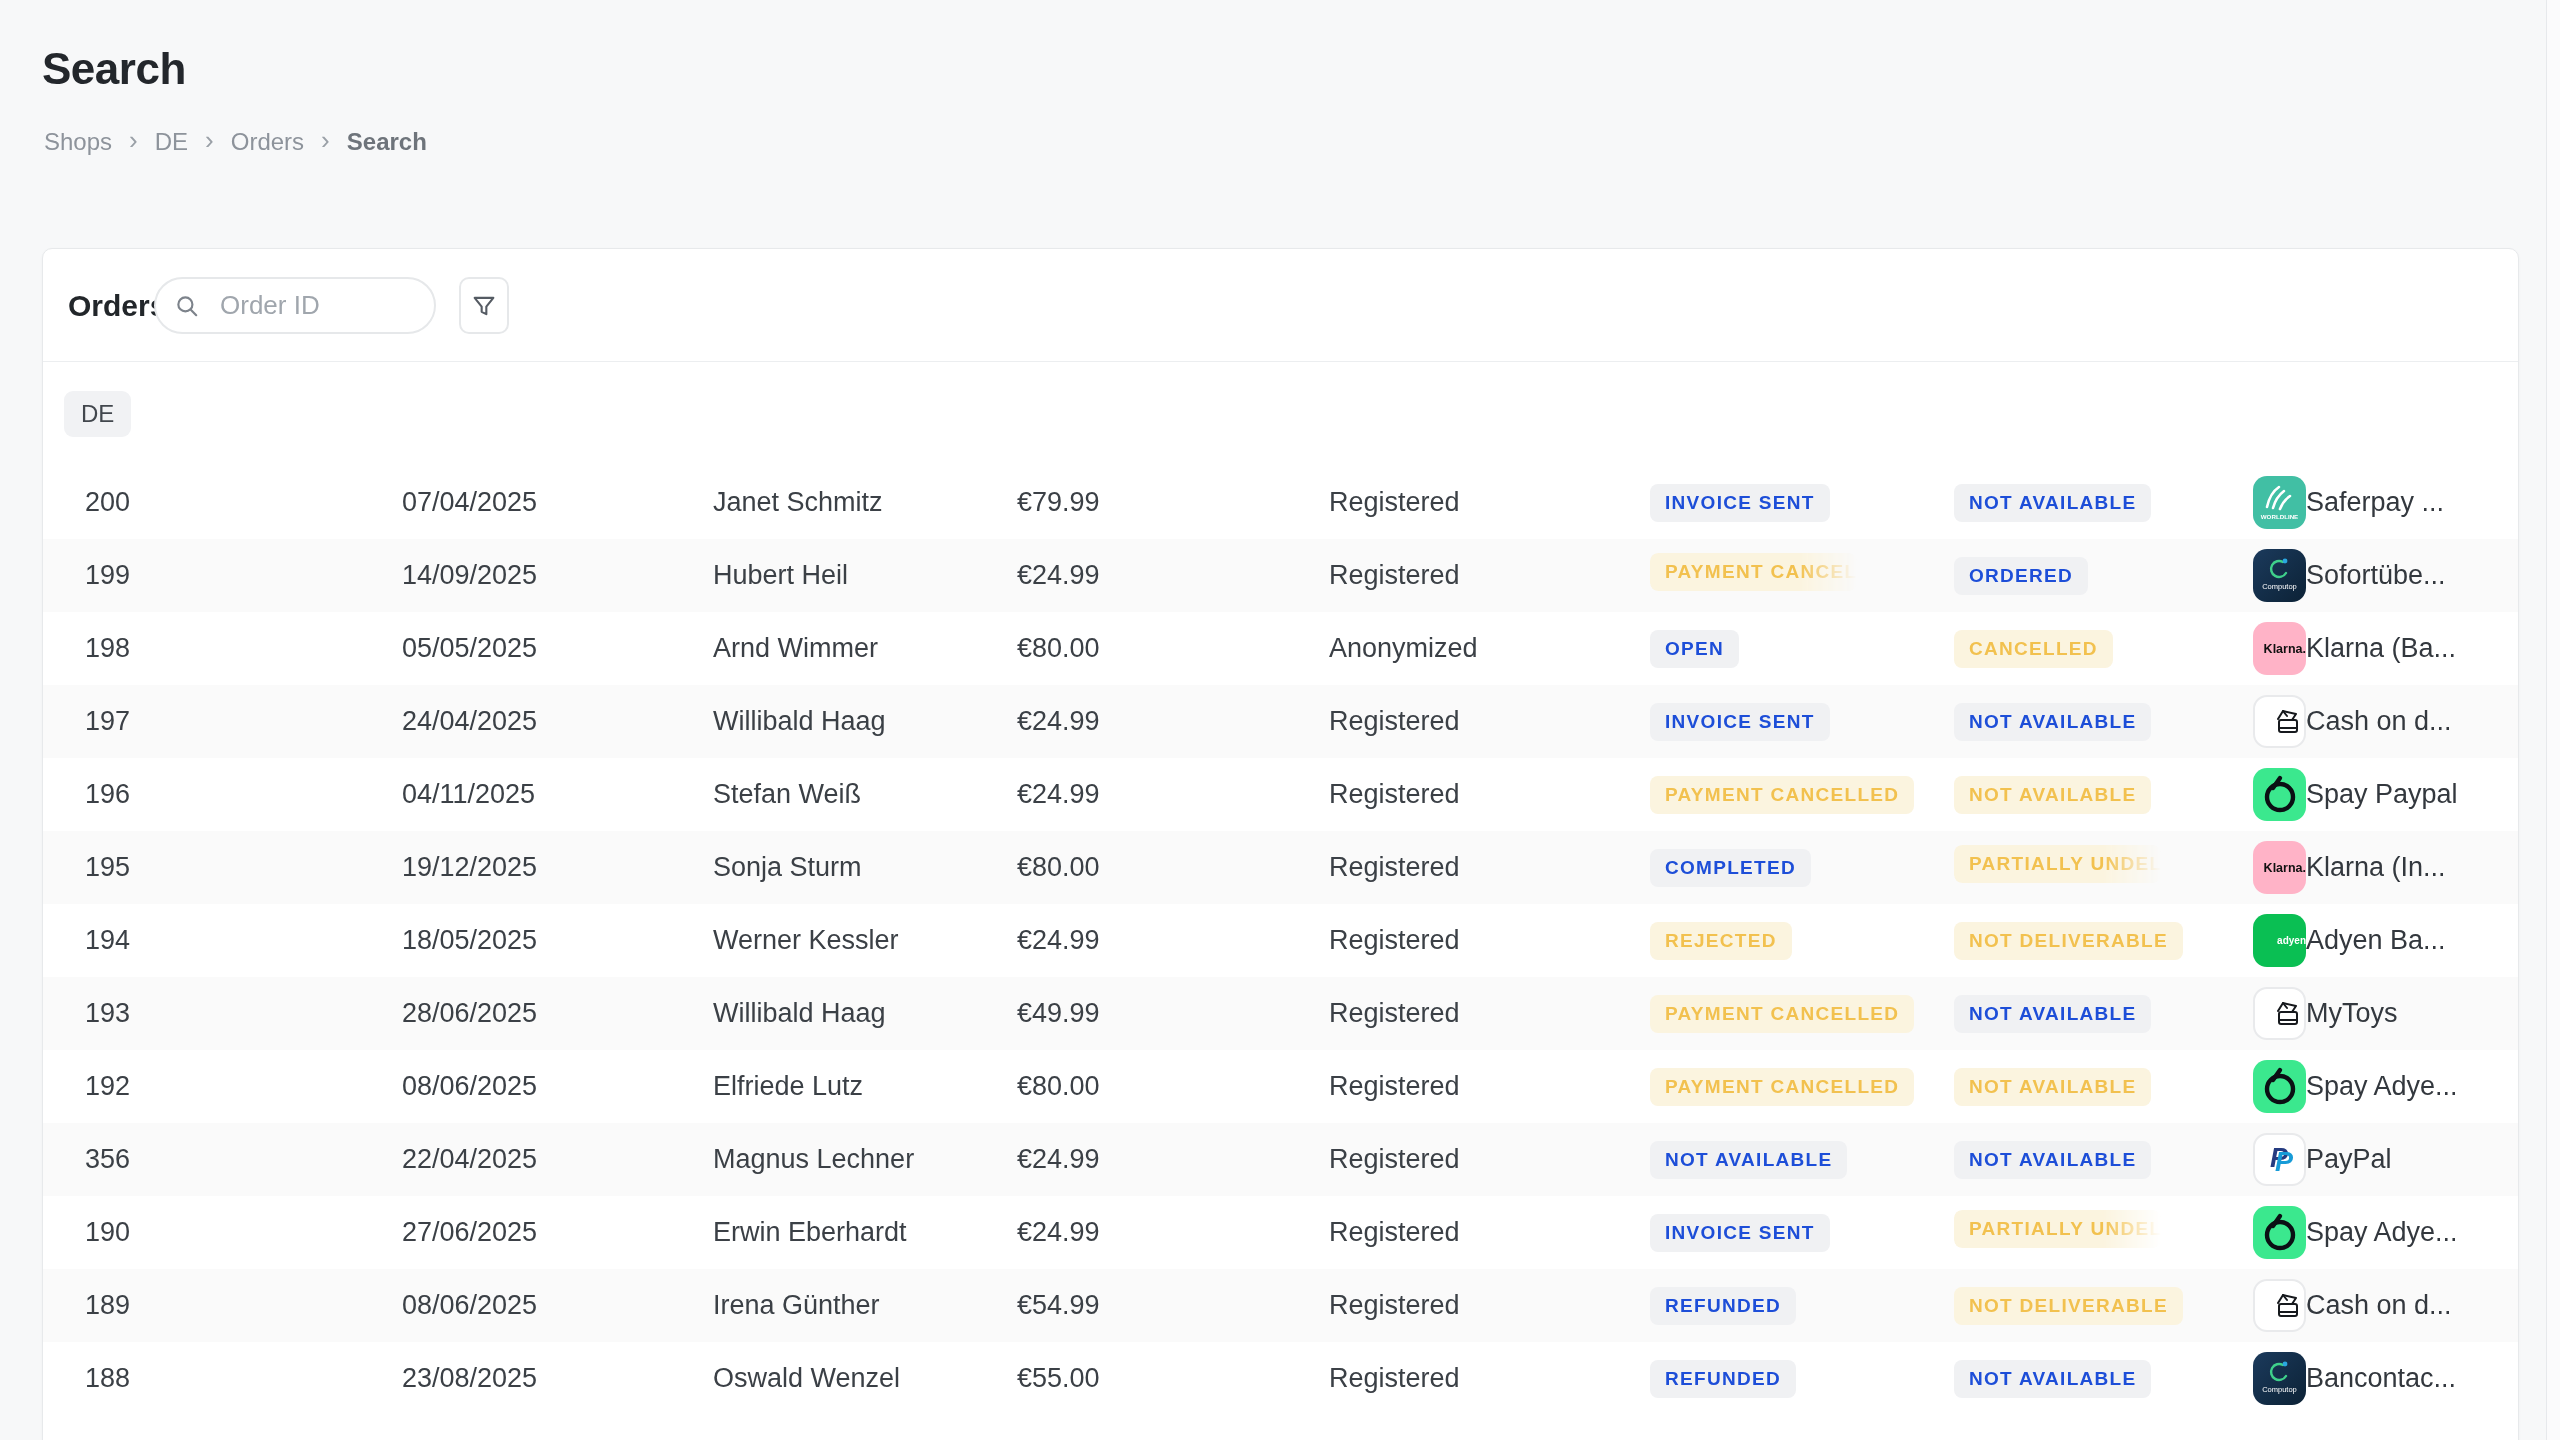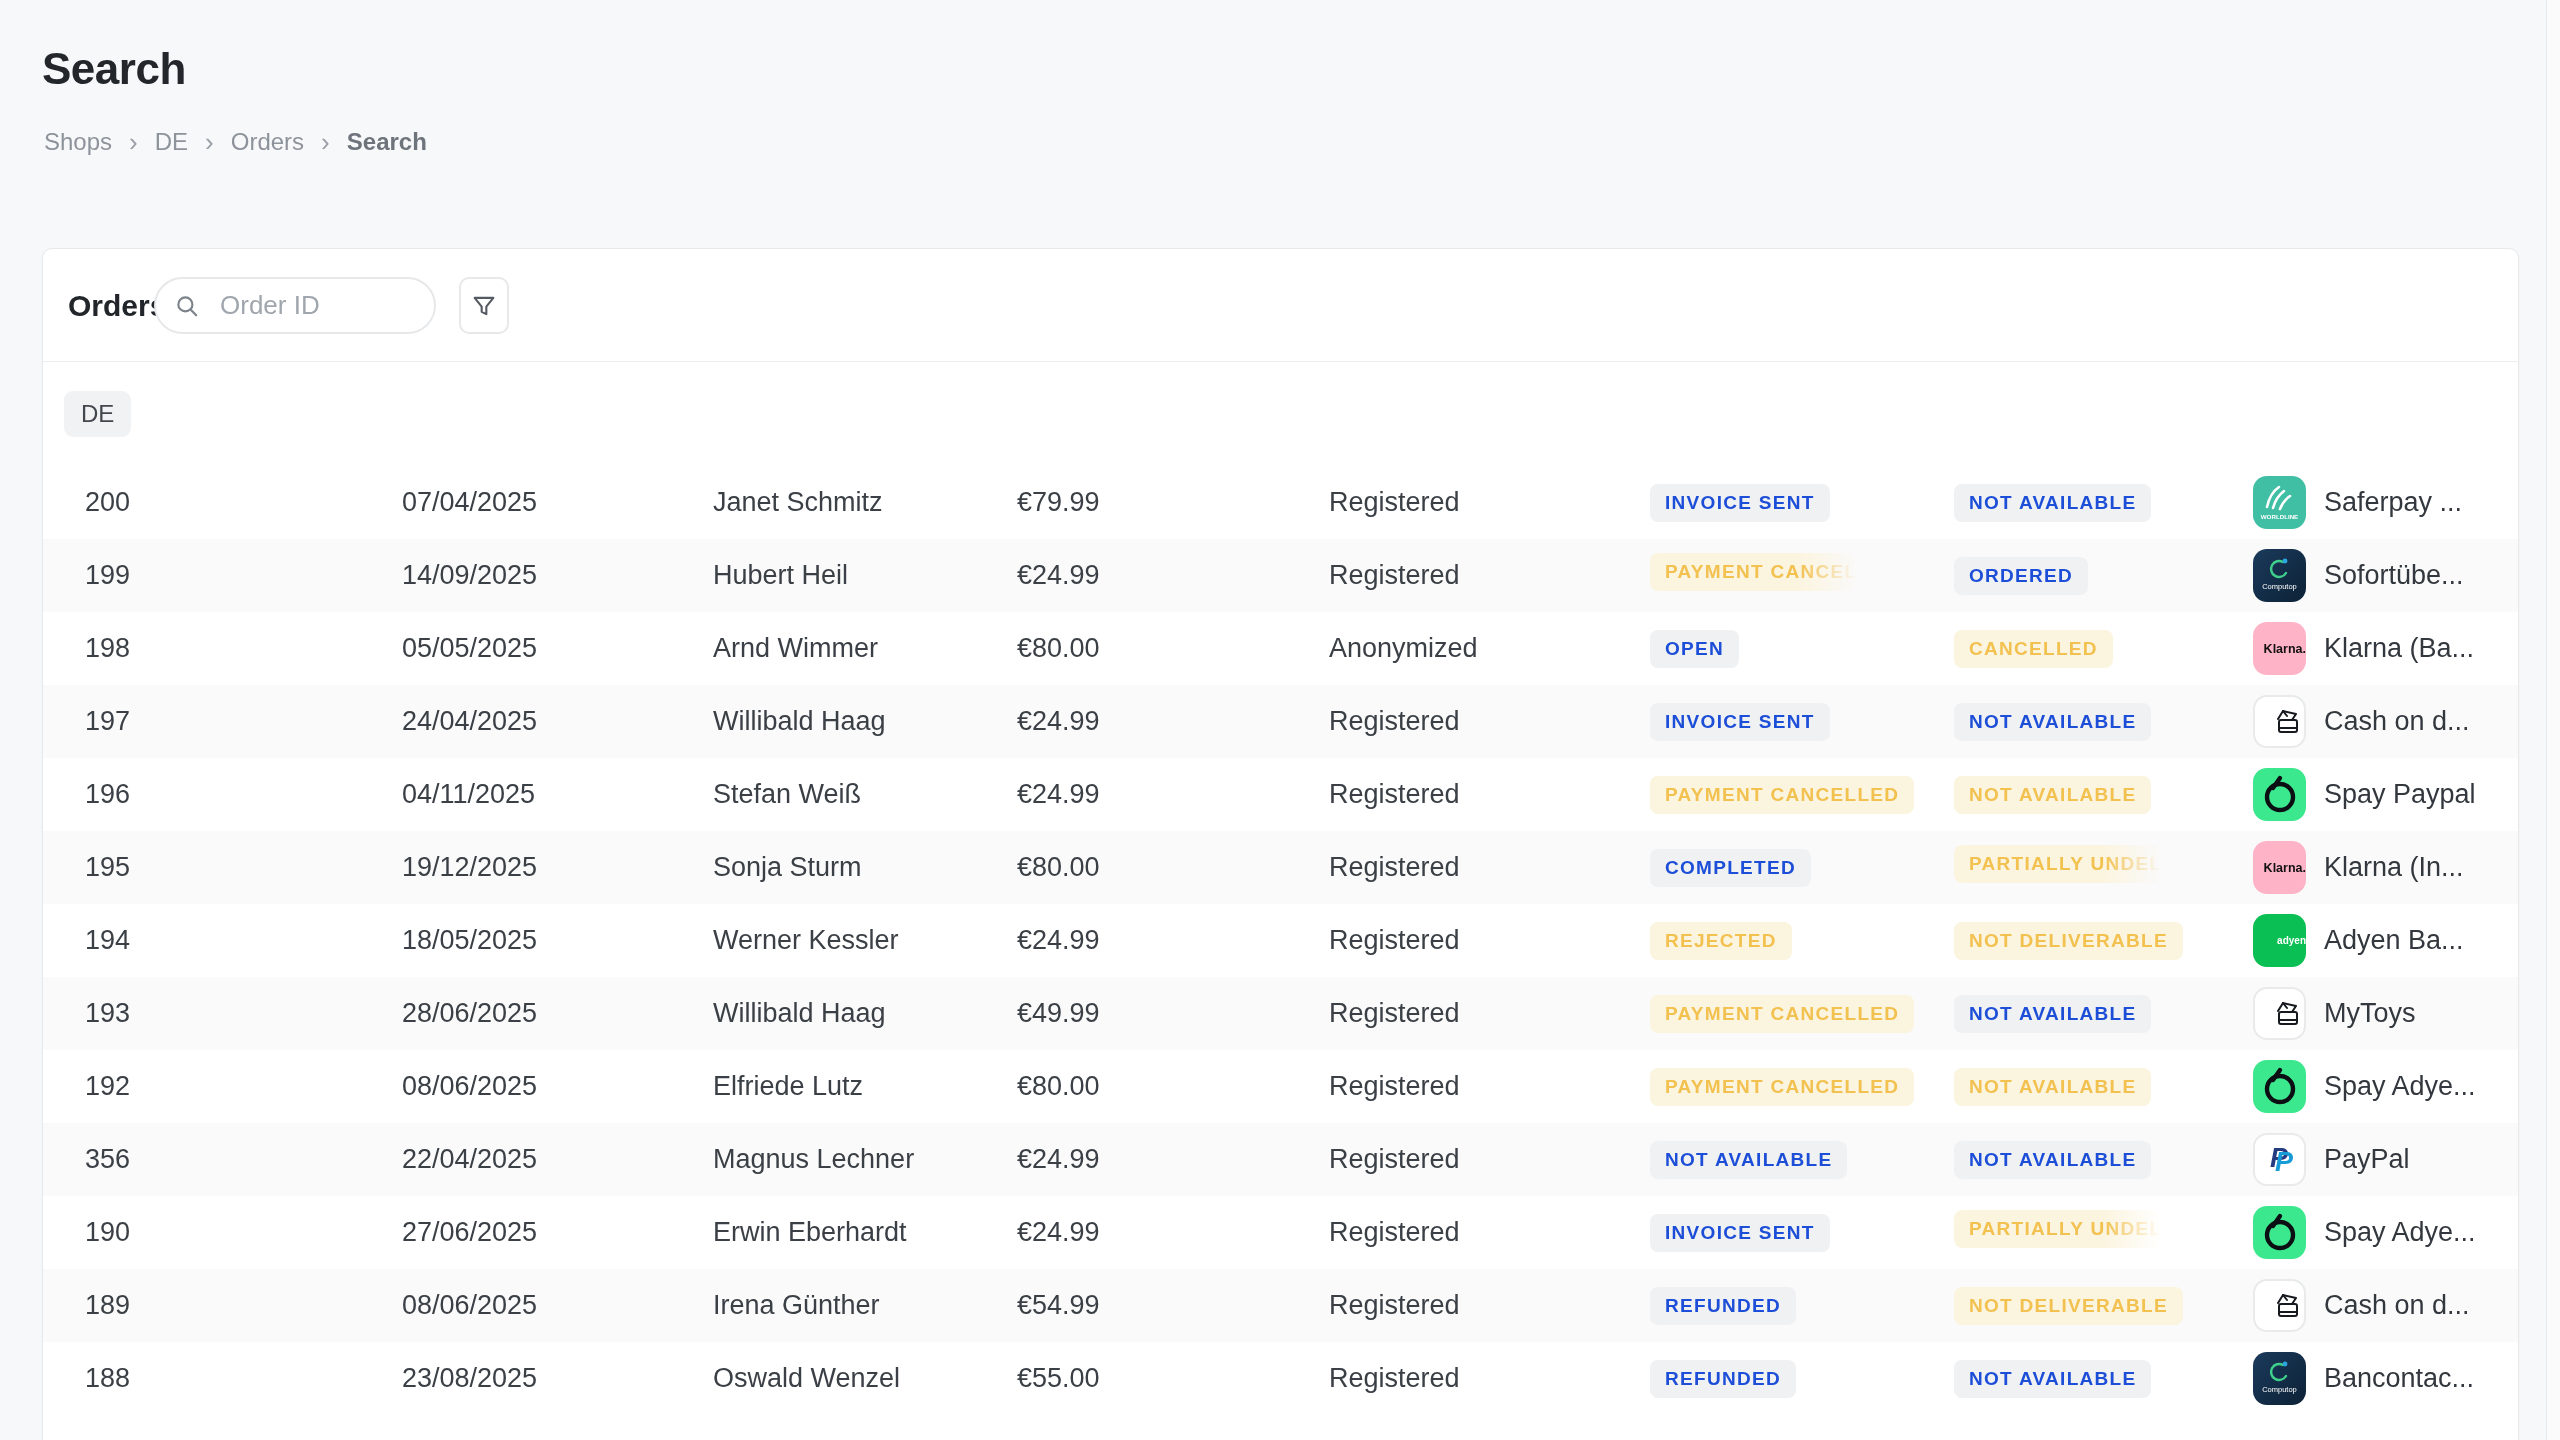--- a/index.html
+++ b/index.html
@@ -17,7 +17,7 @@
   }
   .breadcrumb {
     position:absolute; left:44px; top:128px;
-    display:flex; align-items:flex-end; gap:17px;
+    display:flex; align-items:flex-start; gap:17px;
     font-size:24px; color:#8d939b;
   }
   .breadcrumb .crumb { cursor:pointer; }

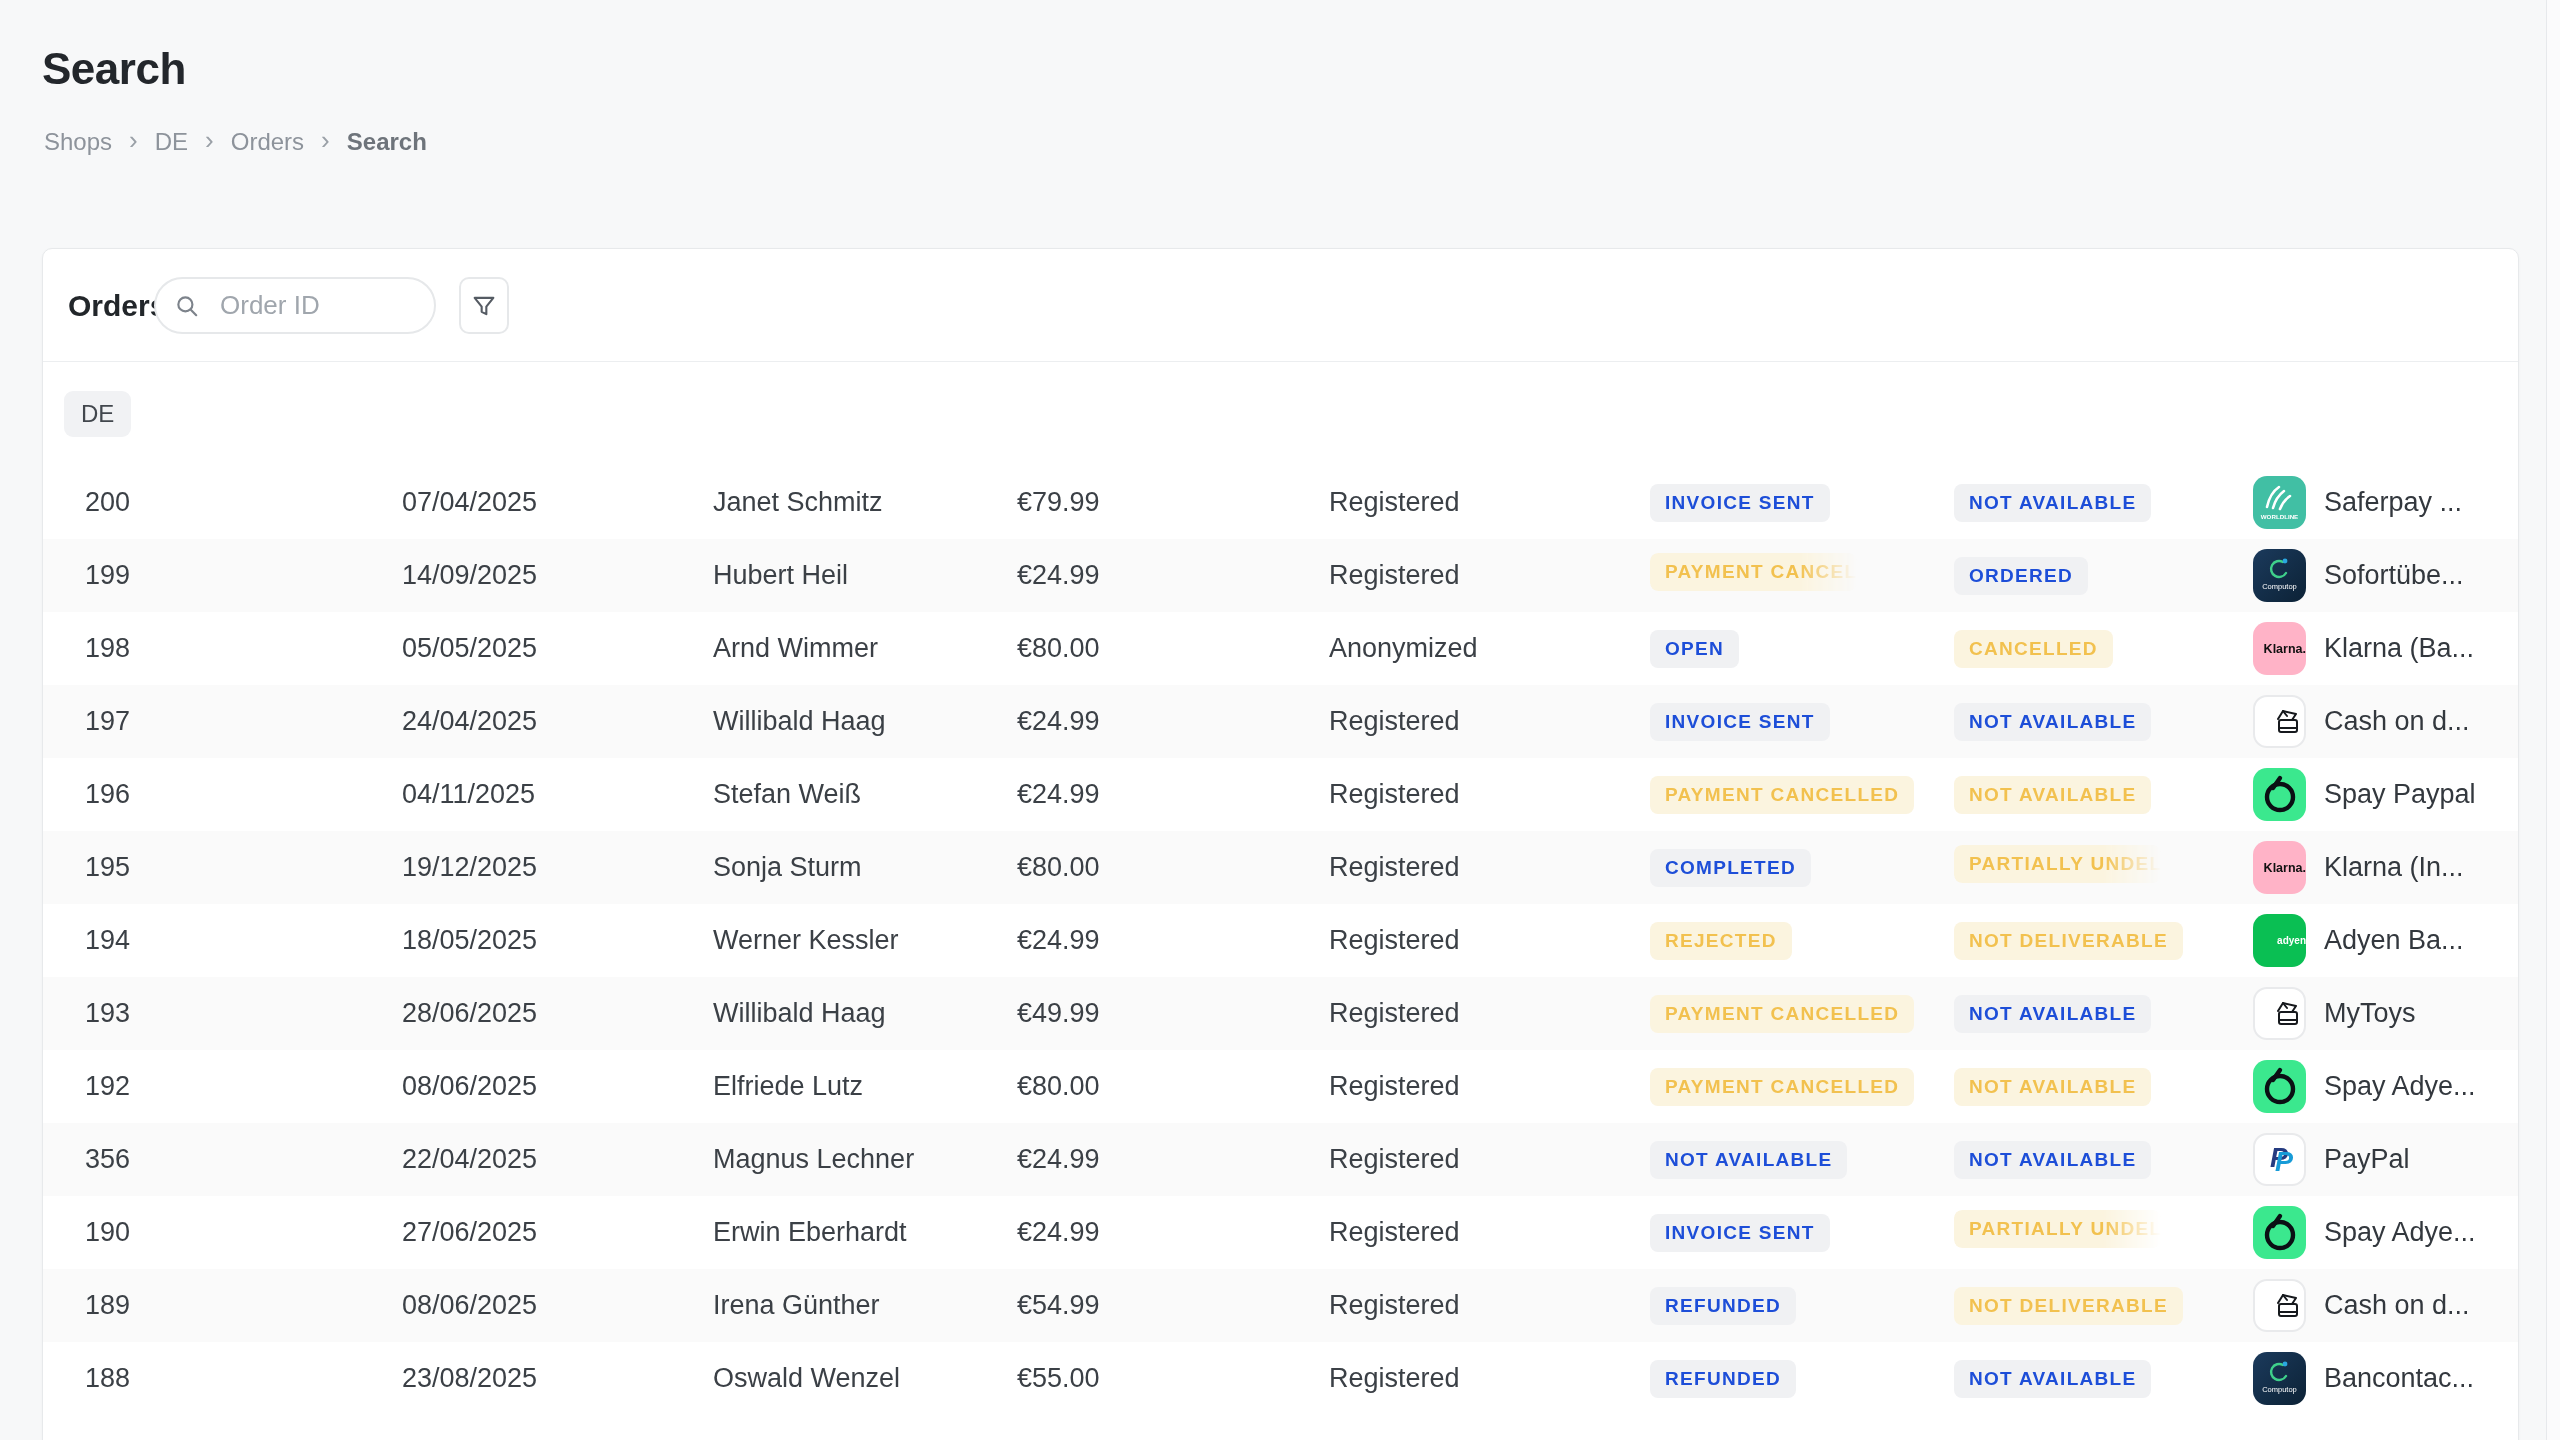--- a/index.html
+++ b/index.html
@@ -96,7 +96,7 @@
             mask-image:linear-gradient(90deg,#000 72%,rgba(0,0,0,0));
   }
 
-  .pay { display:flex; align-items:center; gap:18px; }
+  .pay { display:flex; align-items:center; }
   .pay-icon {
     width:53px; height:53px; border-radius:14px; flex:0 0 auto;
     display:flex; align-items:center; justify-content:flex-end; overflow:hidden;

